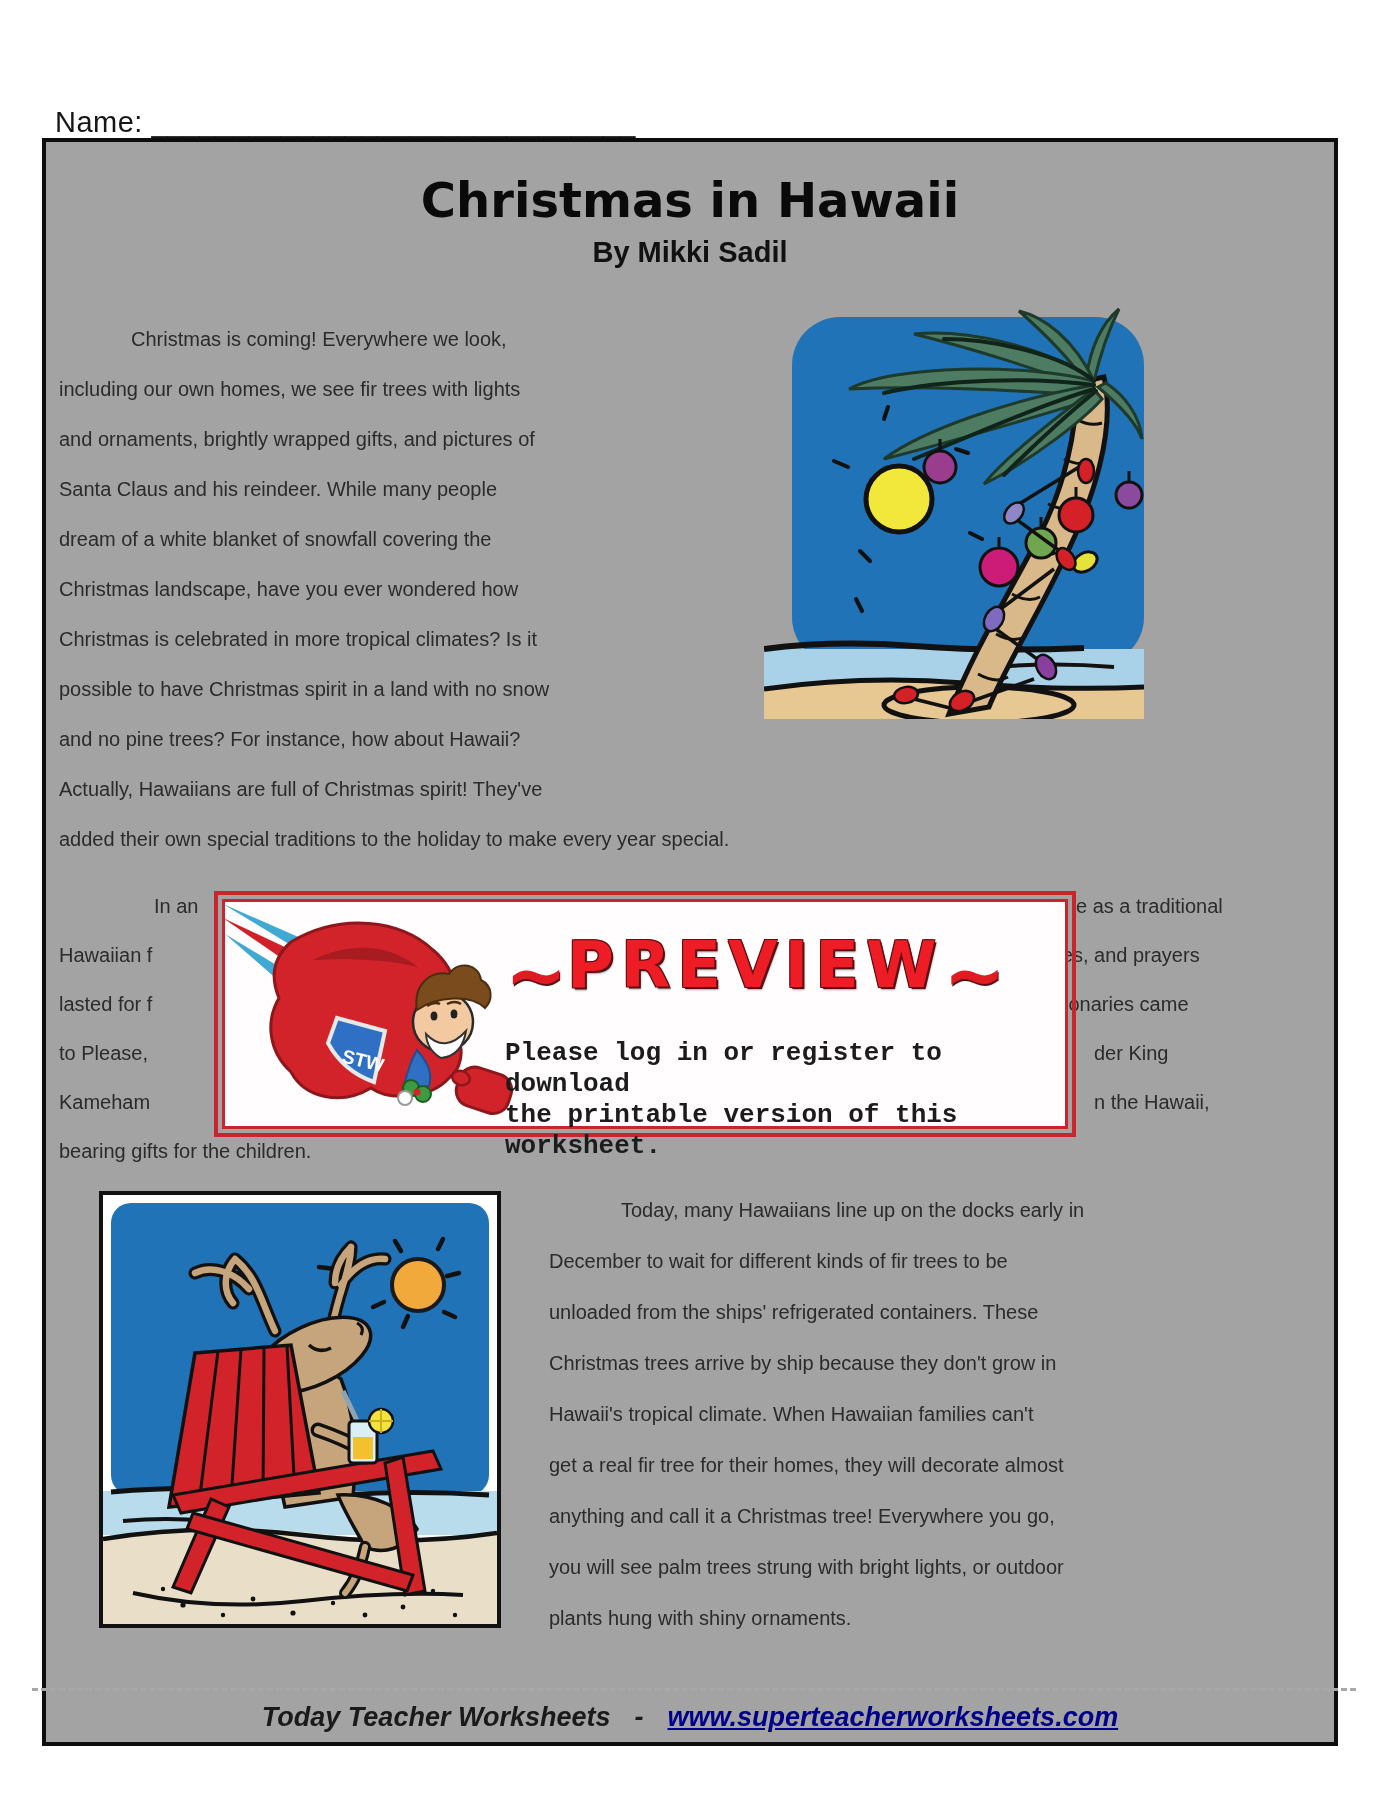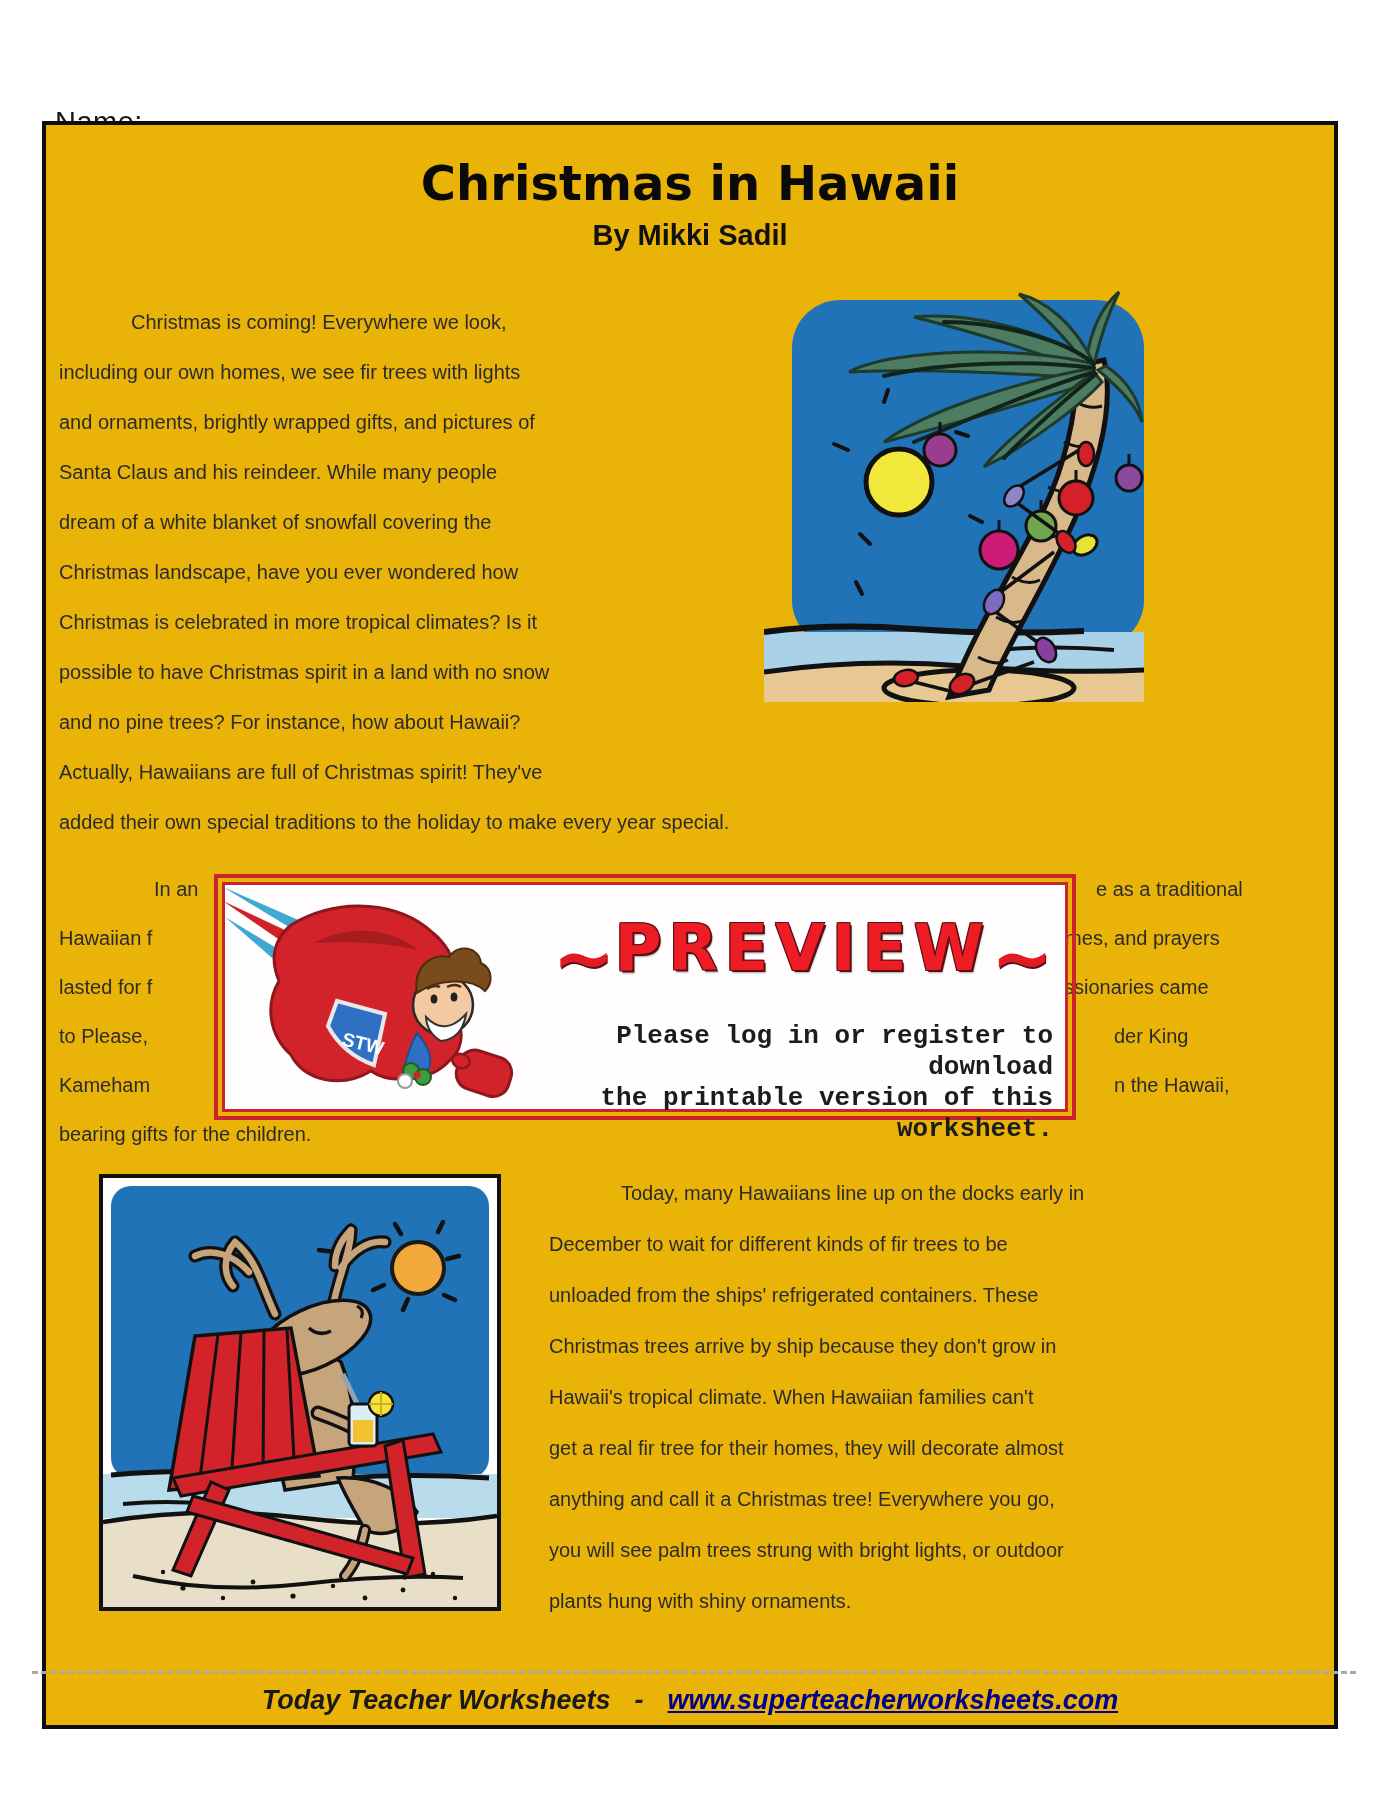--- a/index.html
+++ b/index.html
@@ -9,8 +9,8 @@
   .name-row{position:absolute;left:55px;top:106px;font-size:29px;color:#161616;letter-spacing:.5px;}
   .name-row .blank{letter-spacing:0;}
   
-  .main-box{position:absolute;left:42px;top:121px;width:1296px;height:1608px;
-            border:4px solid #0d0d0d;box-sizing:border-box;background:#eab308;}
+  .main-box{position:absolute;left:42px;top:138px;width:1296px;height:1608px;
+            border:4px solid #0d0d0d;box-sizing:border-box;background:#a3a3a3;}
   .title{position:absolute;left:0;top:30px;width:100%;text-align:center;
          font-family:"DejaVu Sans",sans-serif;font-weight:900;font-size:48px;color:#0a0a0a;letter-spacing:0px;}
   .author{position:absolute;left:0;top:94px;width:100%;text-align:center;

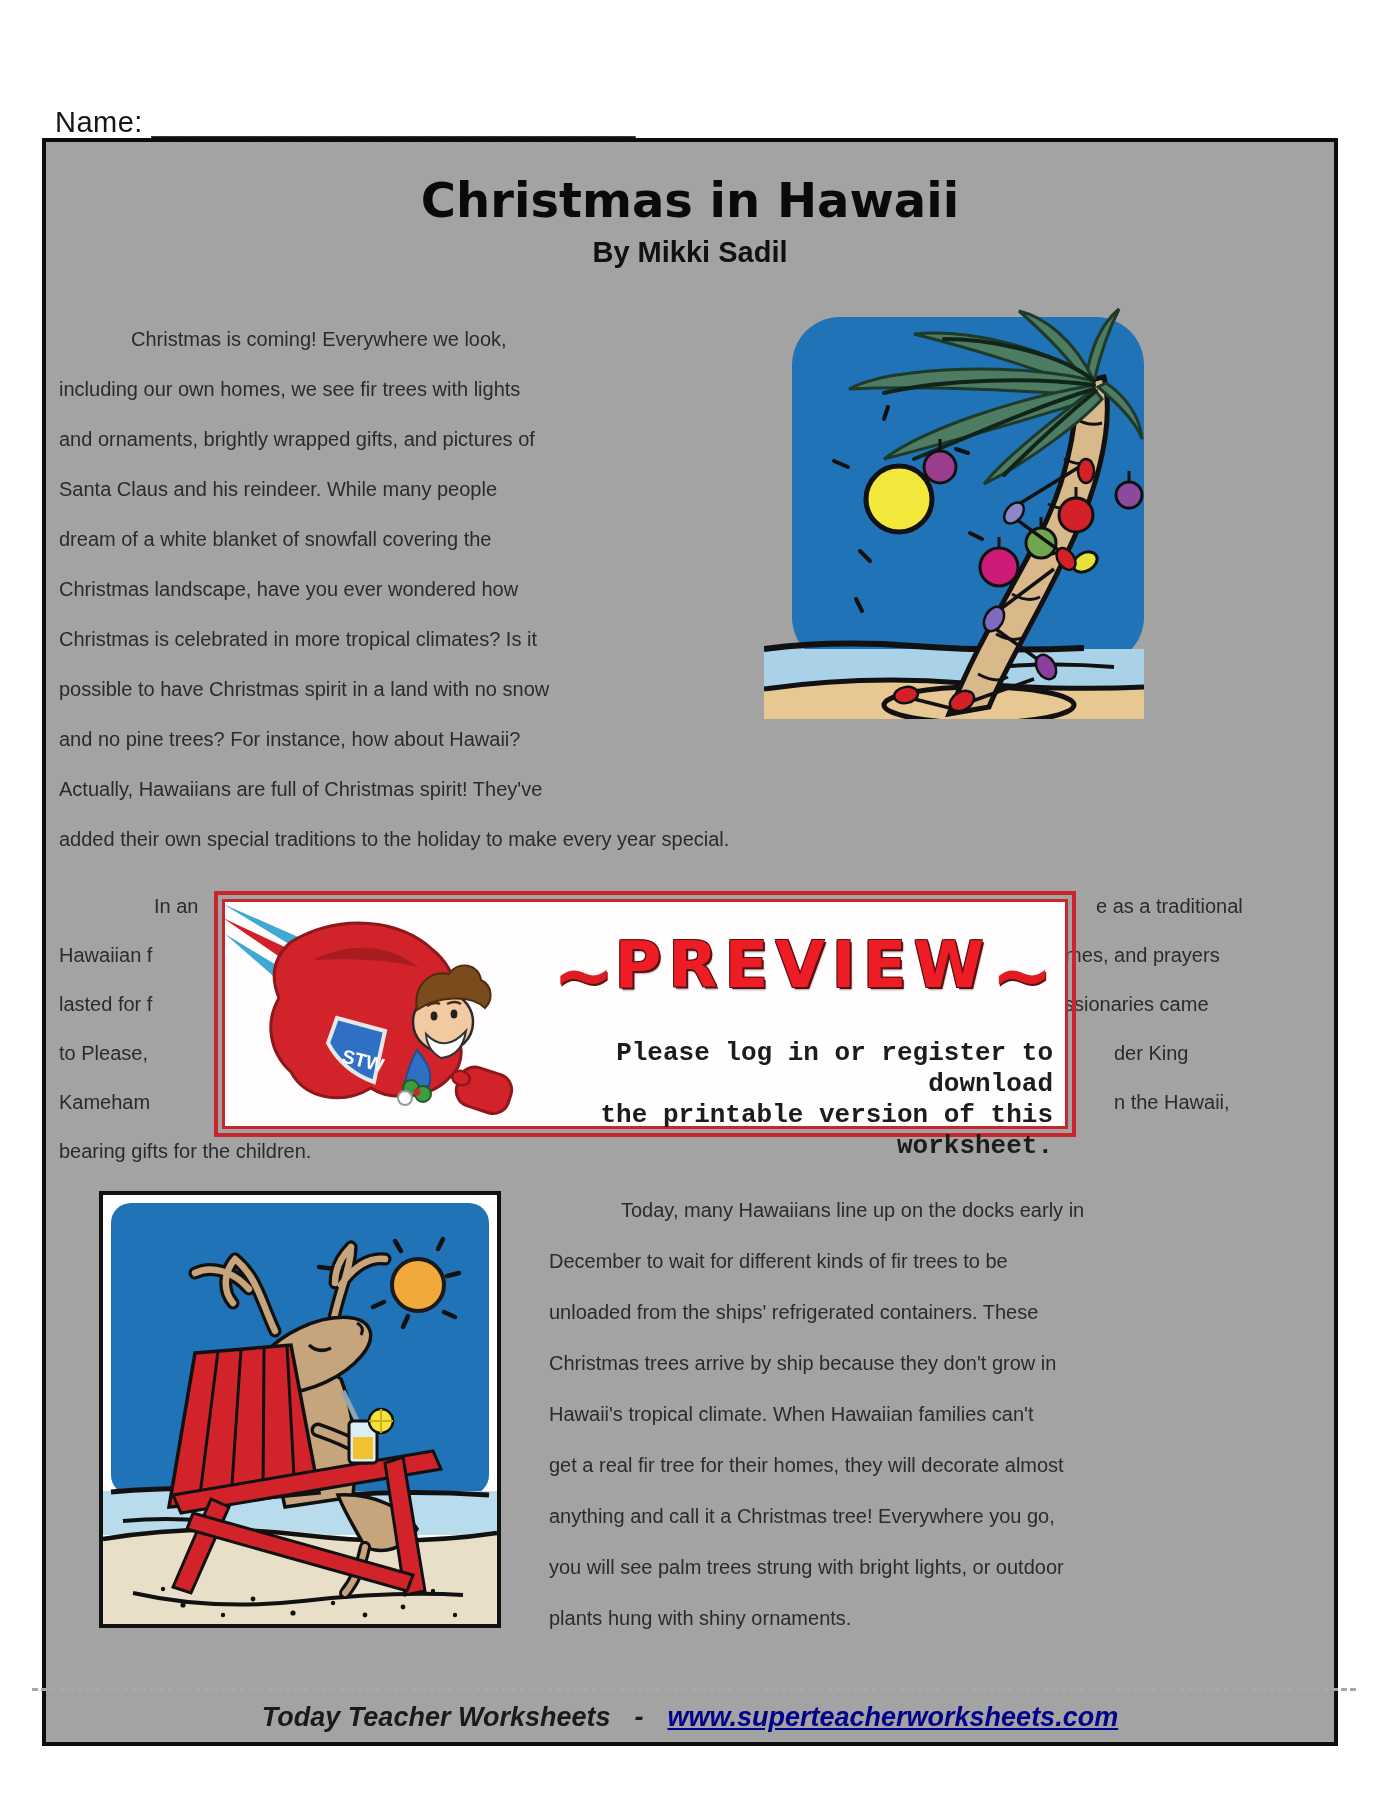--- a/index.html
+++ b/index.html
@@ -20,7 +20,7 @@
   .indent{padding-left:72px;display:inline-block;}
   .para2{left:13px;top:740px;line-height:49px;width:1275px;}
   .p2row{position:relative;height:49px;}
-  .p2row .r{position:absolute;top:0;padding-left:20px;}
+  .p2row .r{position:absolute;top:0;}
   .para3{left:503px;top:1043px;line-height:51px;}
   
   .banner{position:absolute;left:176px;top:757px;width:840px;height:224px;background:#fffdfd;

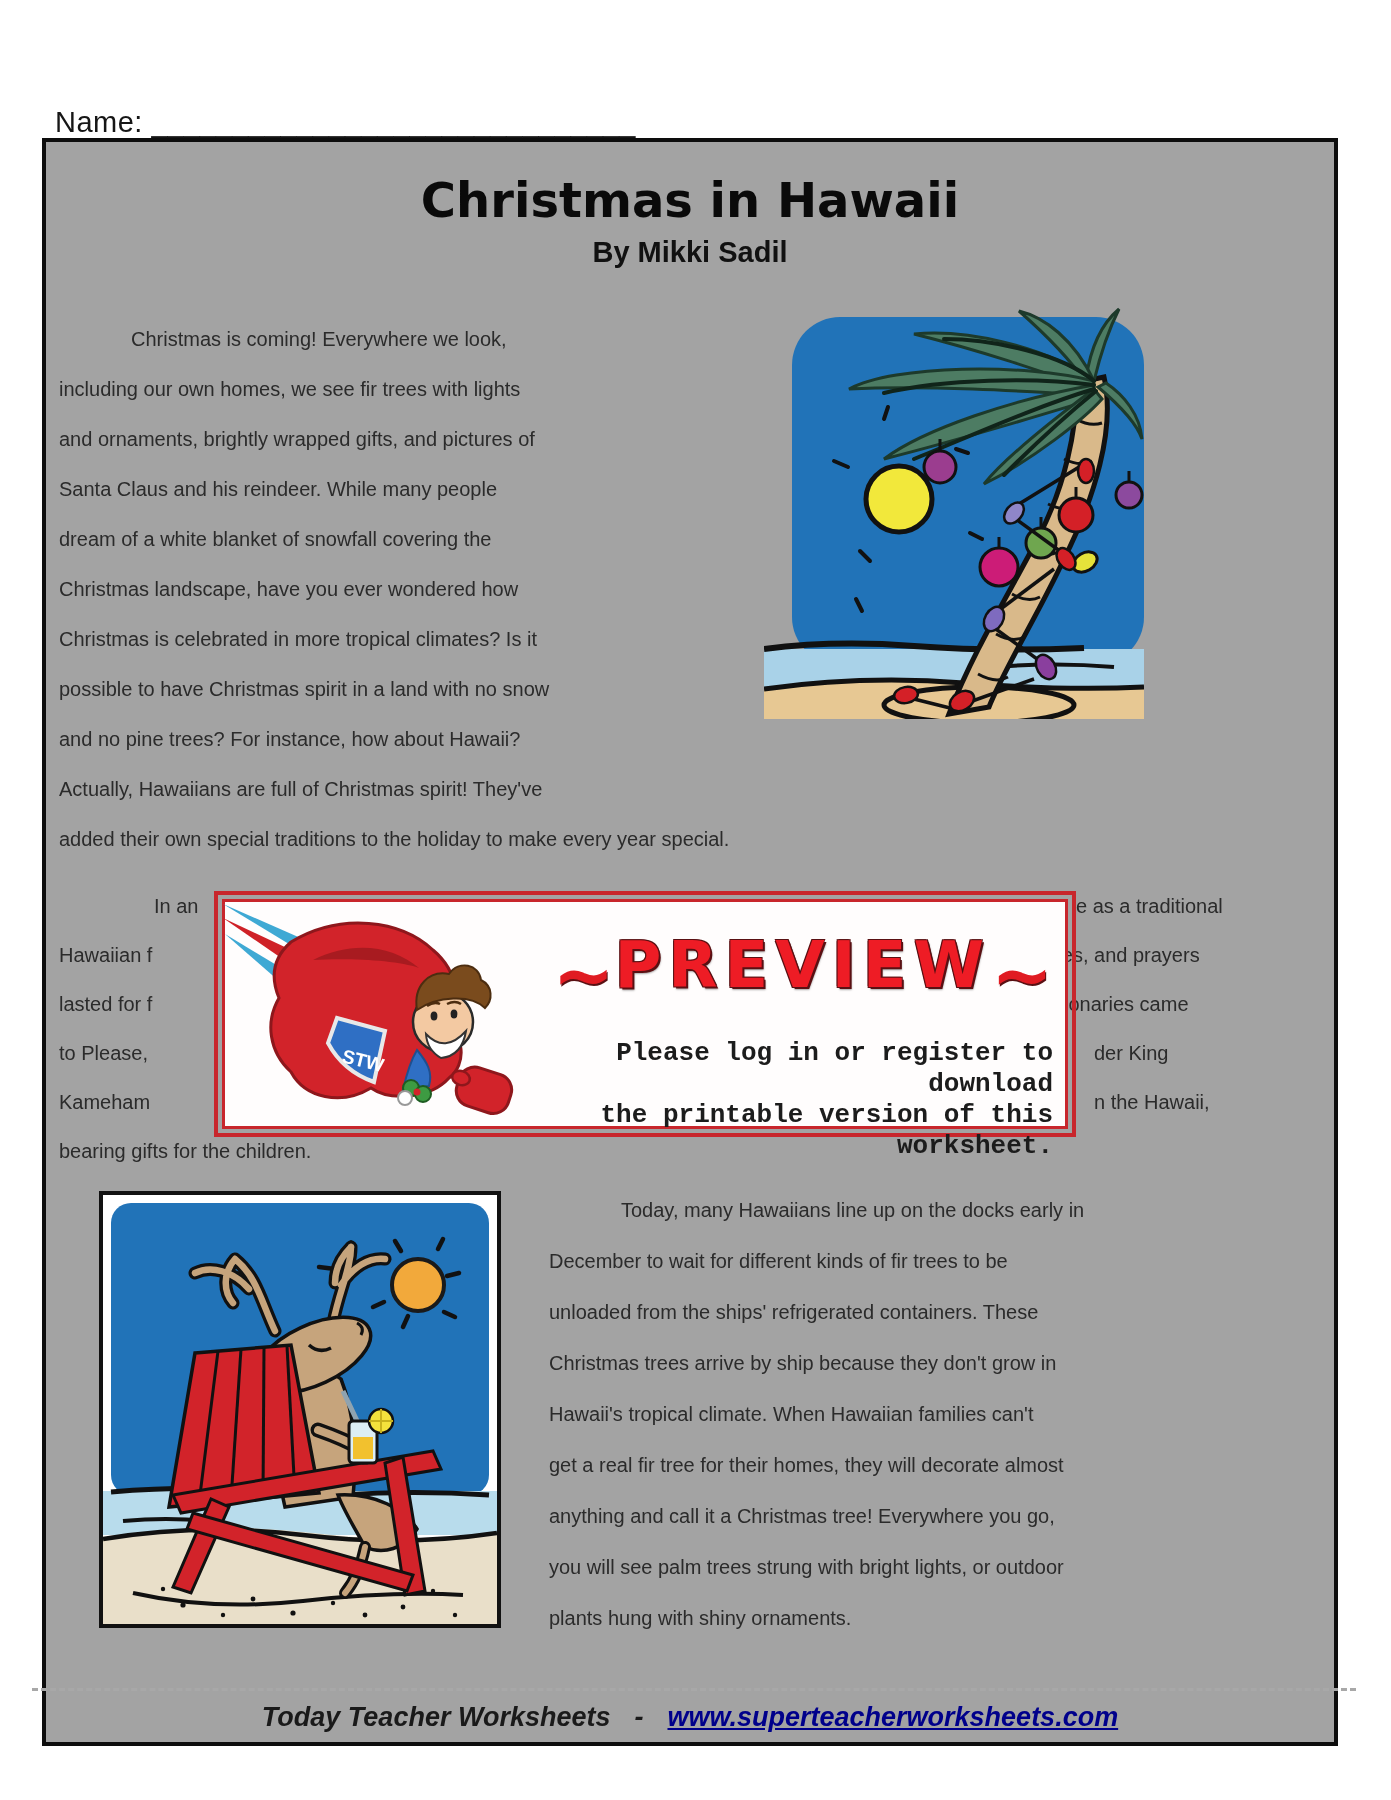--- a/index.html
+++ b/index.html
@@ -25,7 +25,7 @@
   
   .banner{position:absolute;left:176px;top:757px;width:840px;height:224px;background:#fffdfd;
           border:3px solid #c8262c;outline:4px solid #c8262c;outline-offset:4px;z-index:5;}
-  .banner-text{position:absolute;left:280px;right:12px;top:26px;text-align:right;}
+  .banner-text{position:absolute;left:280px;right:12px;top:26px;text-align:left;}
   .preview-line{white-space:nowrap;}
   .preview-word{font-family:"DejaVu Sans",sans-serif;font-weight:900;font-size:64px;letter-spacing:7px;color:#ee1c25;
         text-shadow:2px 2px 0 #5a1013,-1px -1px 0 #5a1013,1px -1px 0 #5a1013,-1px 1px 0 #5a1013,2px 3px 2px rgba(0,0,0,.35);}

